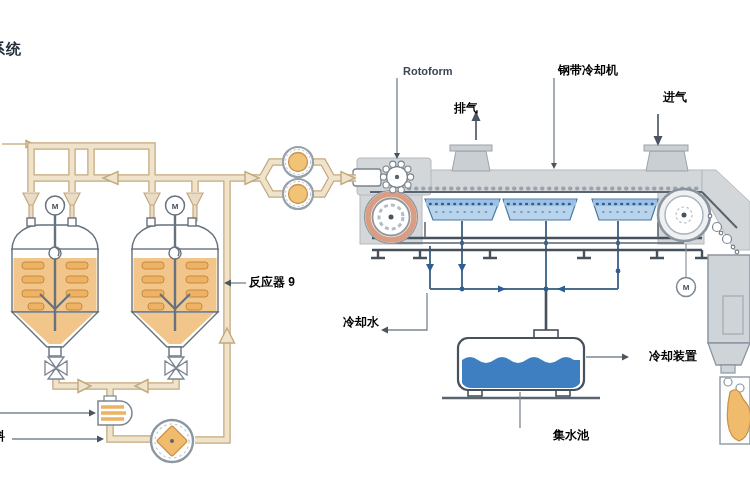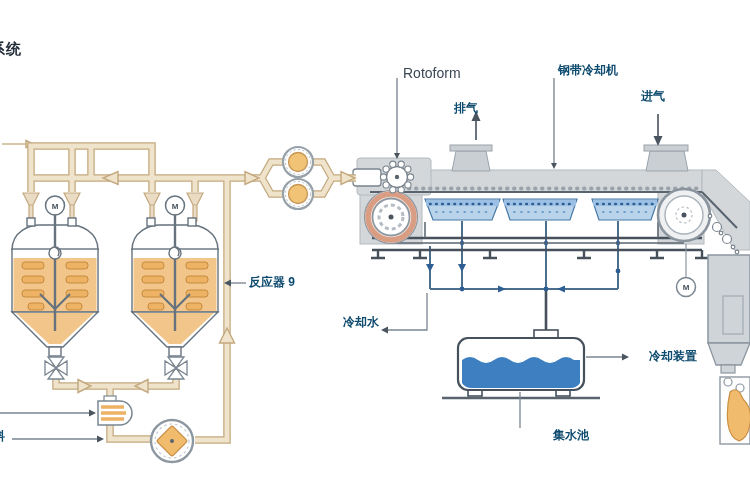--- a/index.html
+++ b/index.html
@@ -7,7 +7,7 @@
          font-family:"Liberation Sans",sans-serif;}
   .stage svg{position:absolute;left:0;top:0;}
   .lbl{position:absolute;font-size:12px;line-height:1.15;font-weight:600;color:#0c4a6e;white-space:nowrap;}
-  .lbl-en{font-size:14px;font-weight:400;color:#3a4754;}
+  .lbl-en{font-size:11px;font-weight:700;color:#3a4754;}
   .title{position:absolute;font-size:15px;font-weight:700;color:#232e3a;letter-spacing:1px;}
   
   .pipe-o{fill:none;stroke:#c3a87e;stroke-width:7.5;}

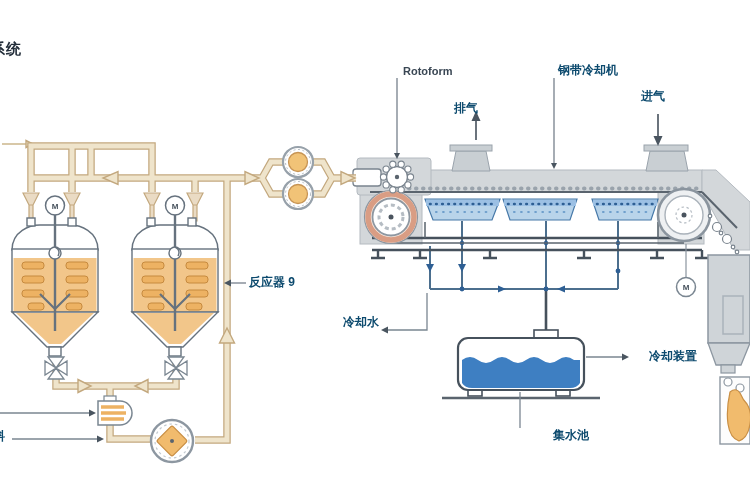--- a/index.html
+++ b/index.html
@@ -6,7 +6,7 @@
   .stage{position:relative;width:750px;height:500px;overflow:hidden;background:#fff;
          font-family:"Liberation Sans",sans-serif;}
   .stage svg{position:absolute;left:0;top:0;}
-  .lbl{position:absolute;font-size:12px;line-height:1.15;font-weight:600;color:#0c4a6e;white-space:nowrap;}
+  .lbl{position:absolute;font-size:12px;line-height:1.15;font-weight:600;color:#000000;white-space:nowrap;}
   .lbl-en{font-size:11px;font-weight:700;color:#3a4754;}
   .title{position:absolute;font-size:15px;font-weight:700;color:#232e3a;letter-spacing:1px;}
   

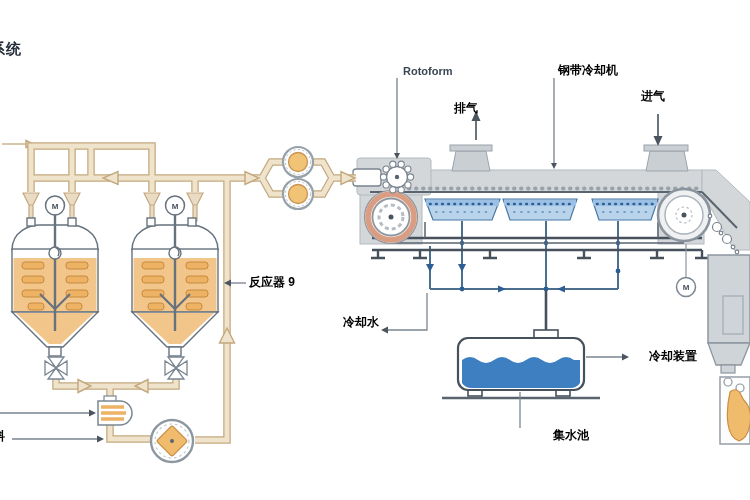--- a/index.html
+++ b/index.html
@@ -277,7 +277,7 @@
 <div class="lbl lbl-en" style="left:403px;top:65px;">Rotoform</div>
 <div class="lbl" style="left:558px;top:64px;">钢带冷却机</div>
 <div class="lbl" style="left:454px;top:102px;">排气</div>
-<div class="lbl" style="left:641px;top:91px;font-family:Liberation Mono, monospace;">进气</div>
+<div class="lbl" style="left:663px;top:91px;">进气</div>
 <div class="lbl" style="left:249px;top:276px;">反应器 9</div>
 <div class="lbl" style="left:343px;top:317px;font-family:Liberation Mono, monospace;">冷却水</div>
 <div class="lbl" style="left:633px;top:350px;margin-left:16px;">冷却装置</div>

